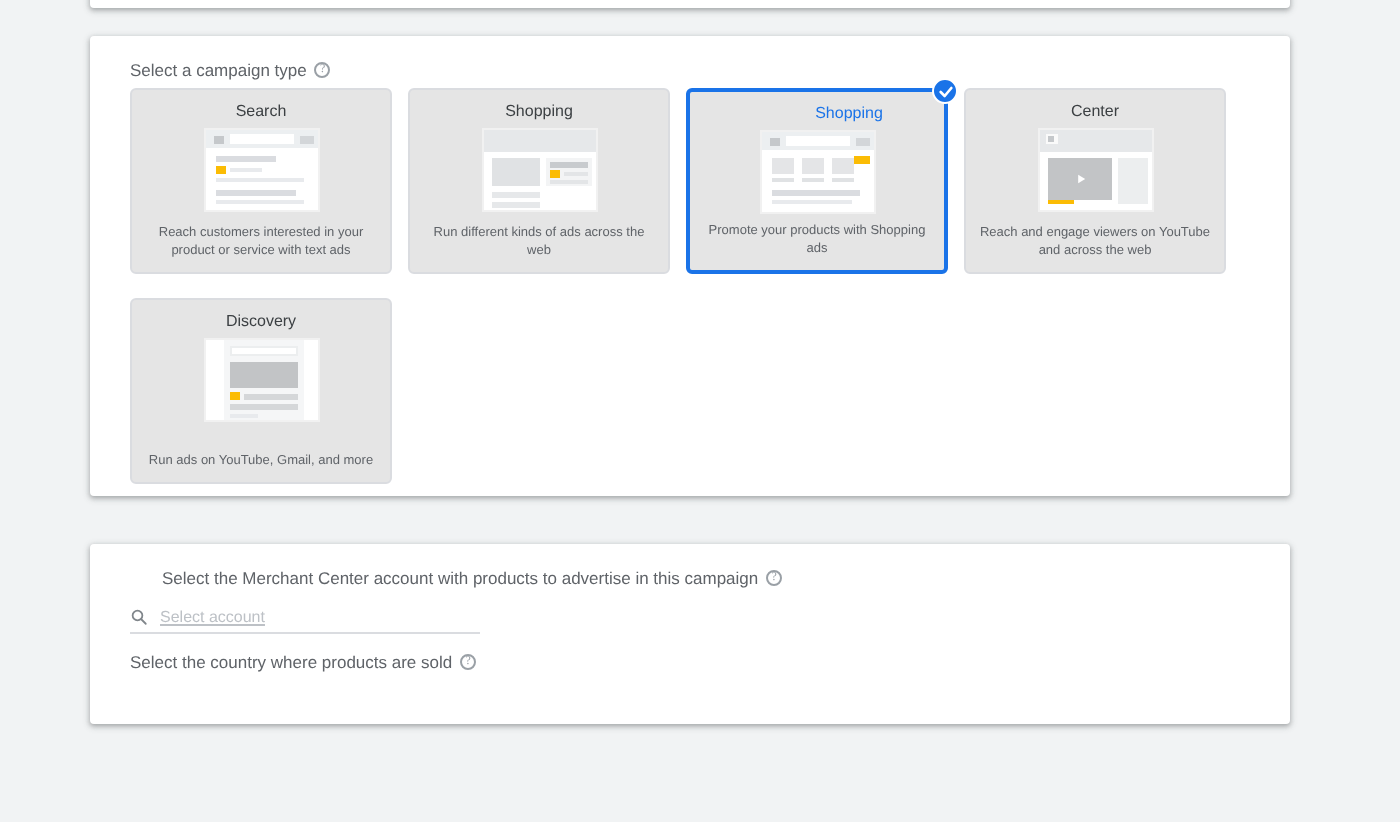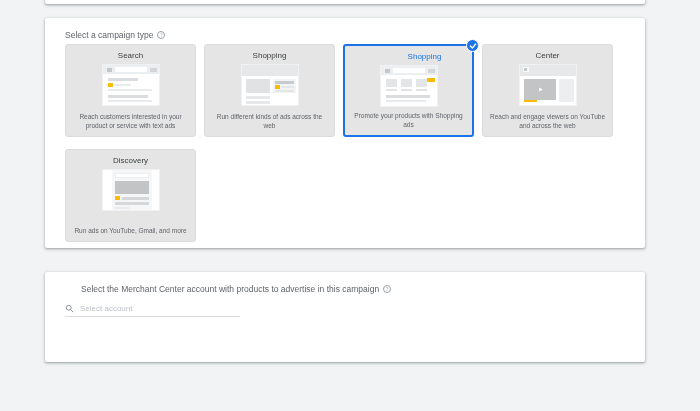--- a/index.html
+++ b/index.html
@@ -79,7 +79,7 @@
     border-bottom: 1px solid #dadce0;
     height: 17px; display: flex; align-items: center; gap: 6px;
   }
-  .placeholder { font-size: 8px; color: #bdc1c6; }
+  .placeholder { font-size: 8px; color: #bdc1c6; text-decoration: underline; }
   .search-icon { width: 9px; height: 9px; flex: none; }
 
   .actions {

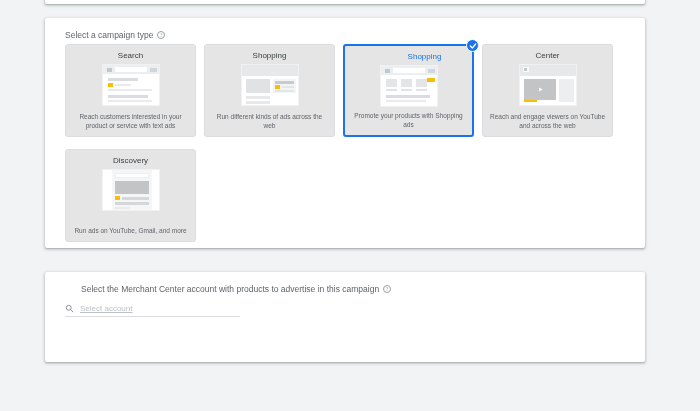--- a/index.html
+++ b/index.html
@@ -220,6 +220,10 @@
       <span class="placeholder">Select account</span>
     </div>
 
+    <div class="section-label" style="position:absolute;left:20px;top:54px;">
+      <span>Select the country where products are sold</span>
+      <span class="help-icon">?</span>
+    </div>
 
   </div>
 

